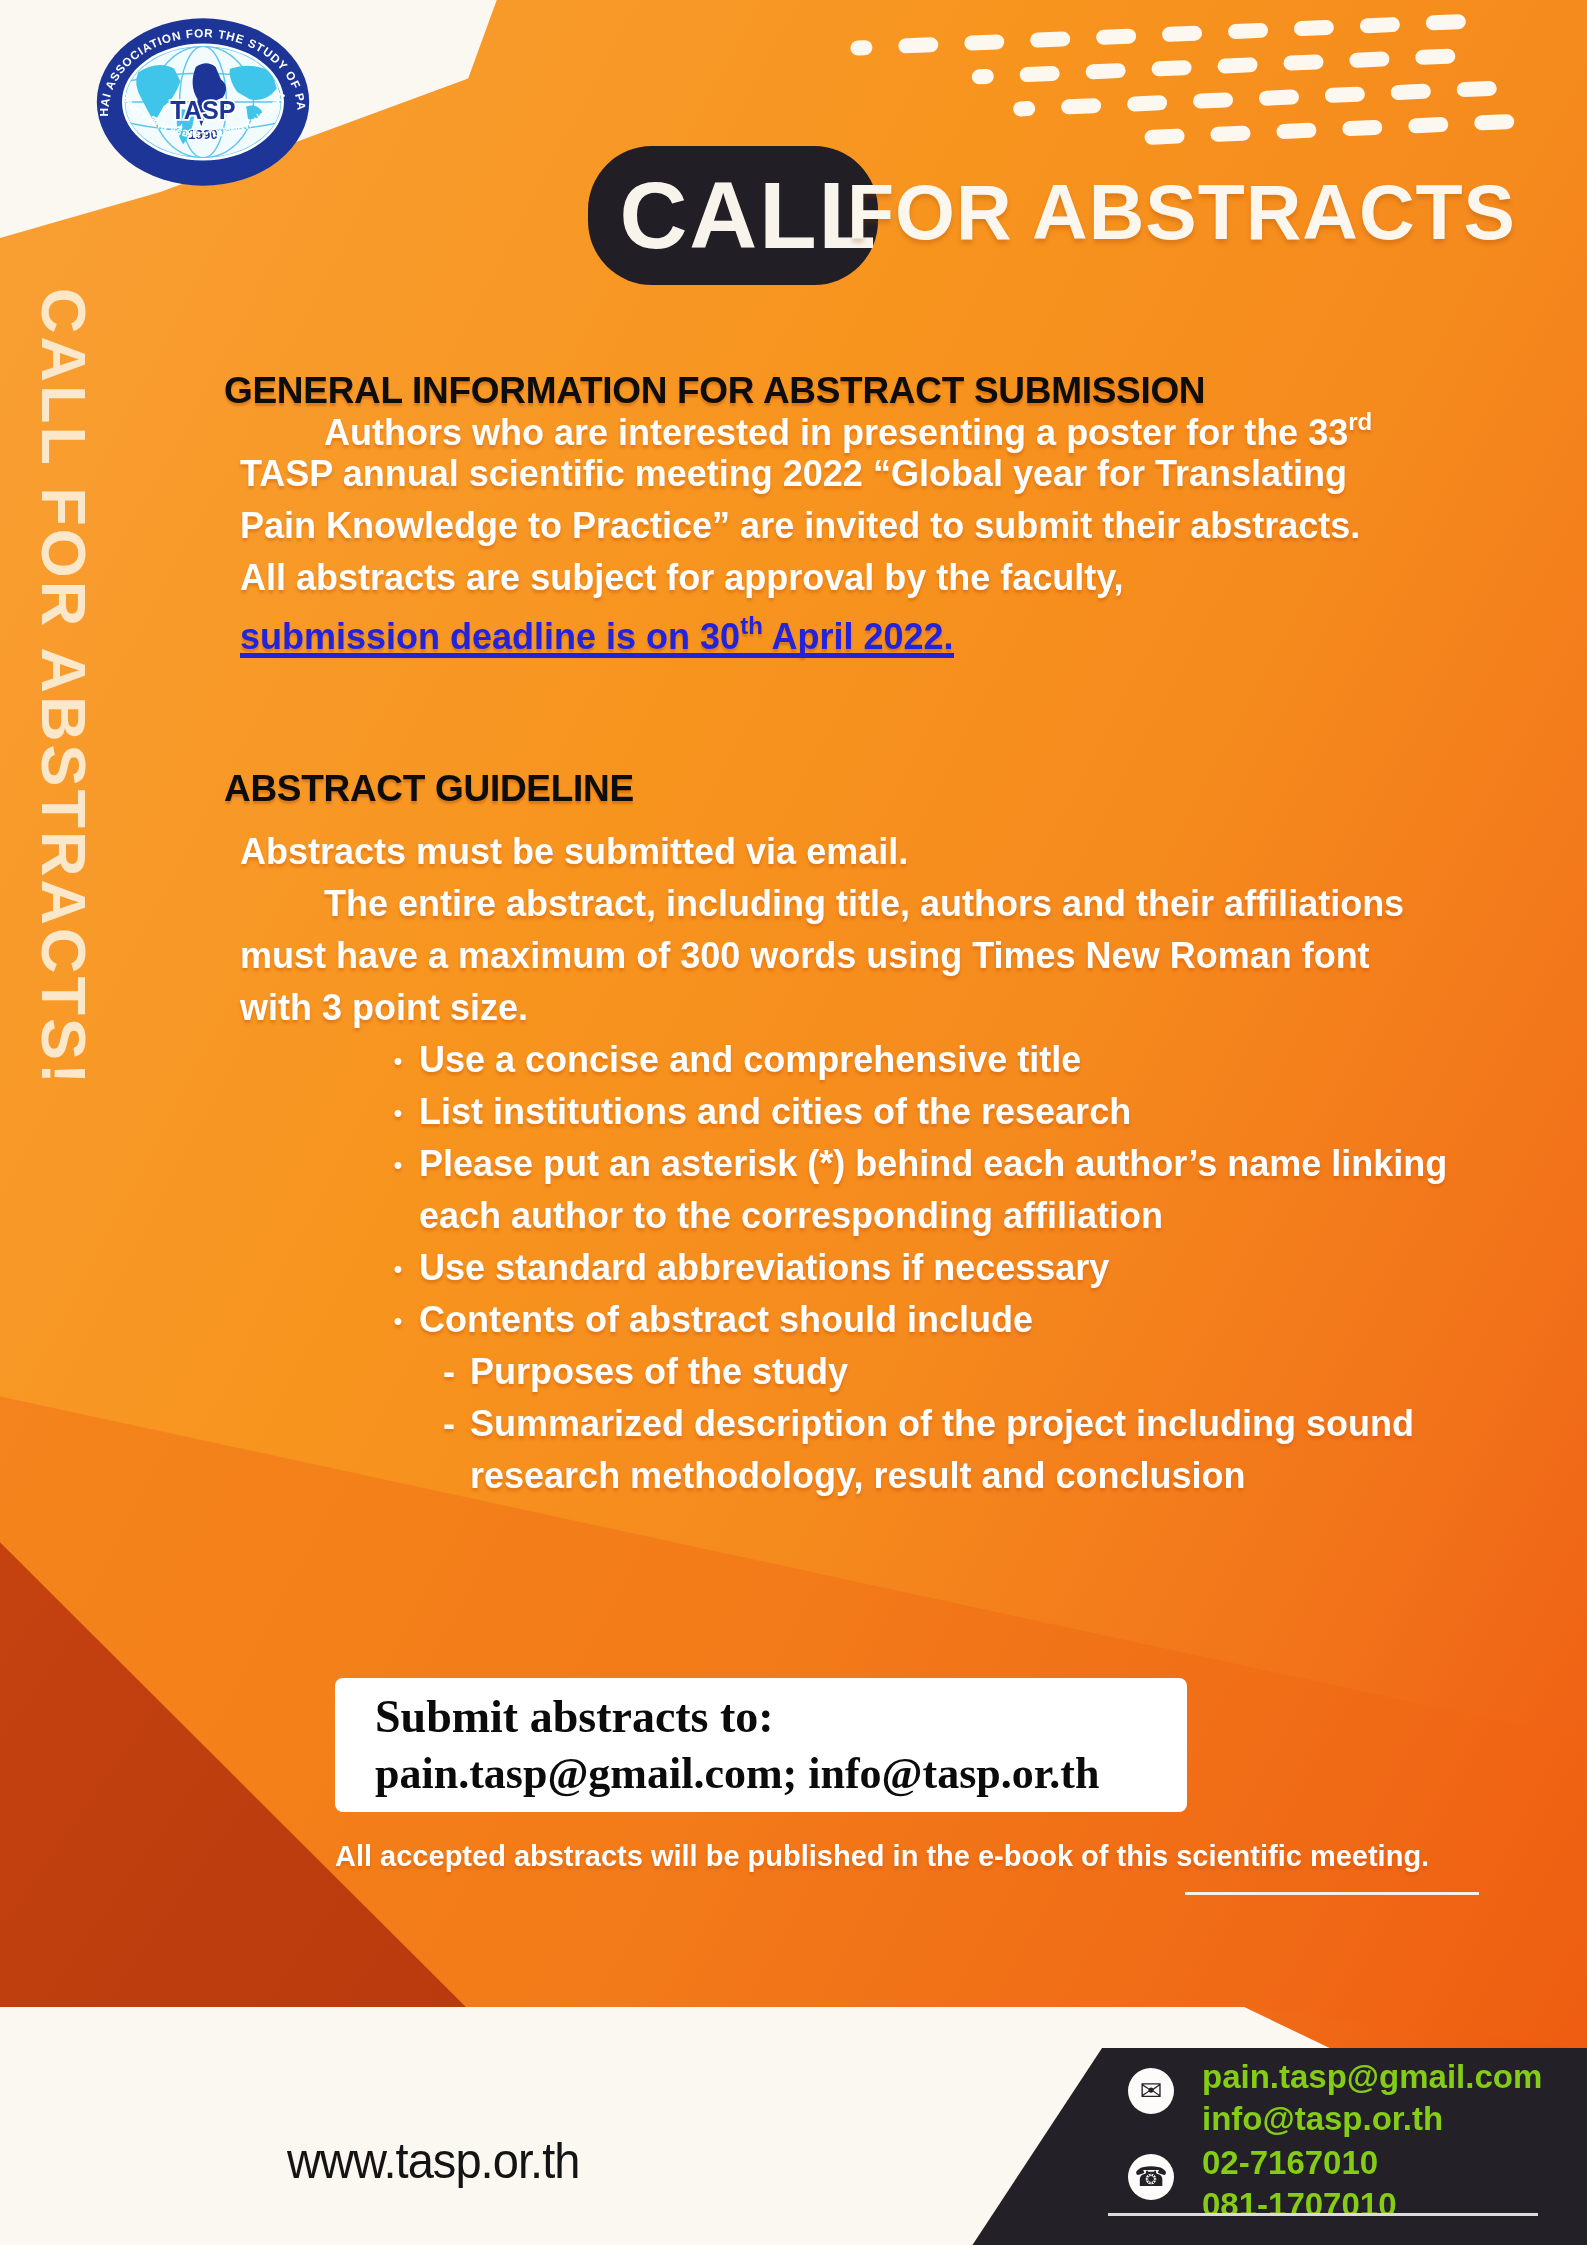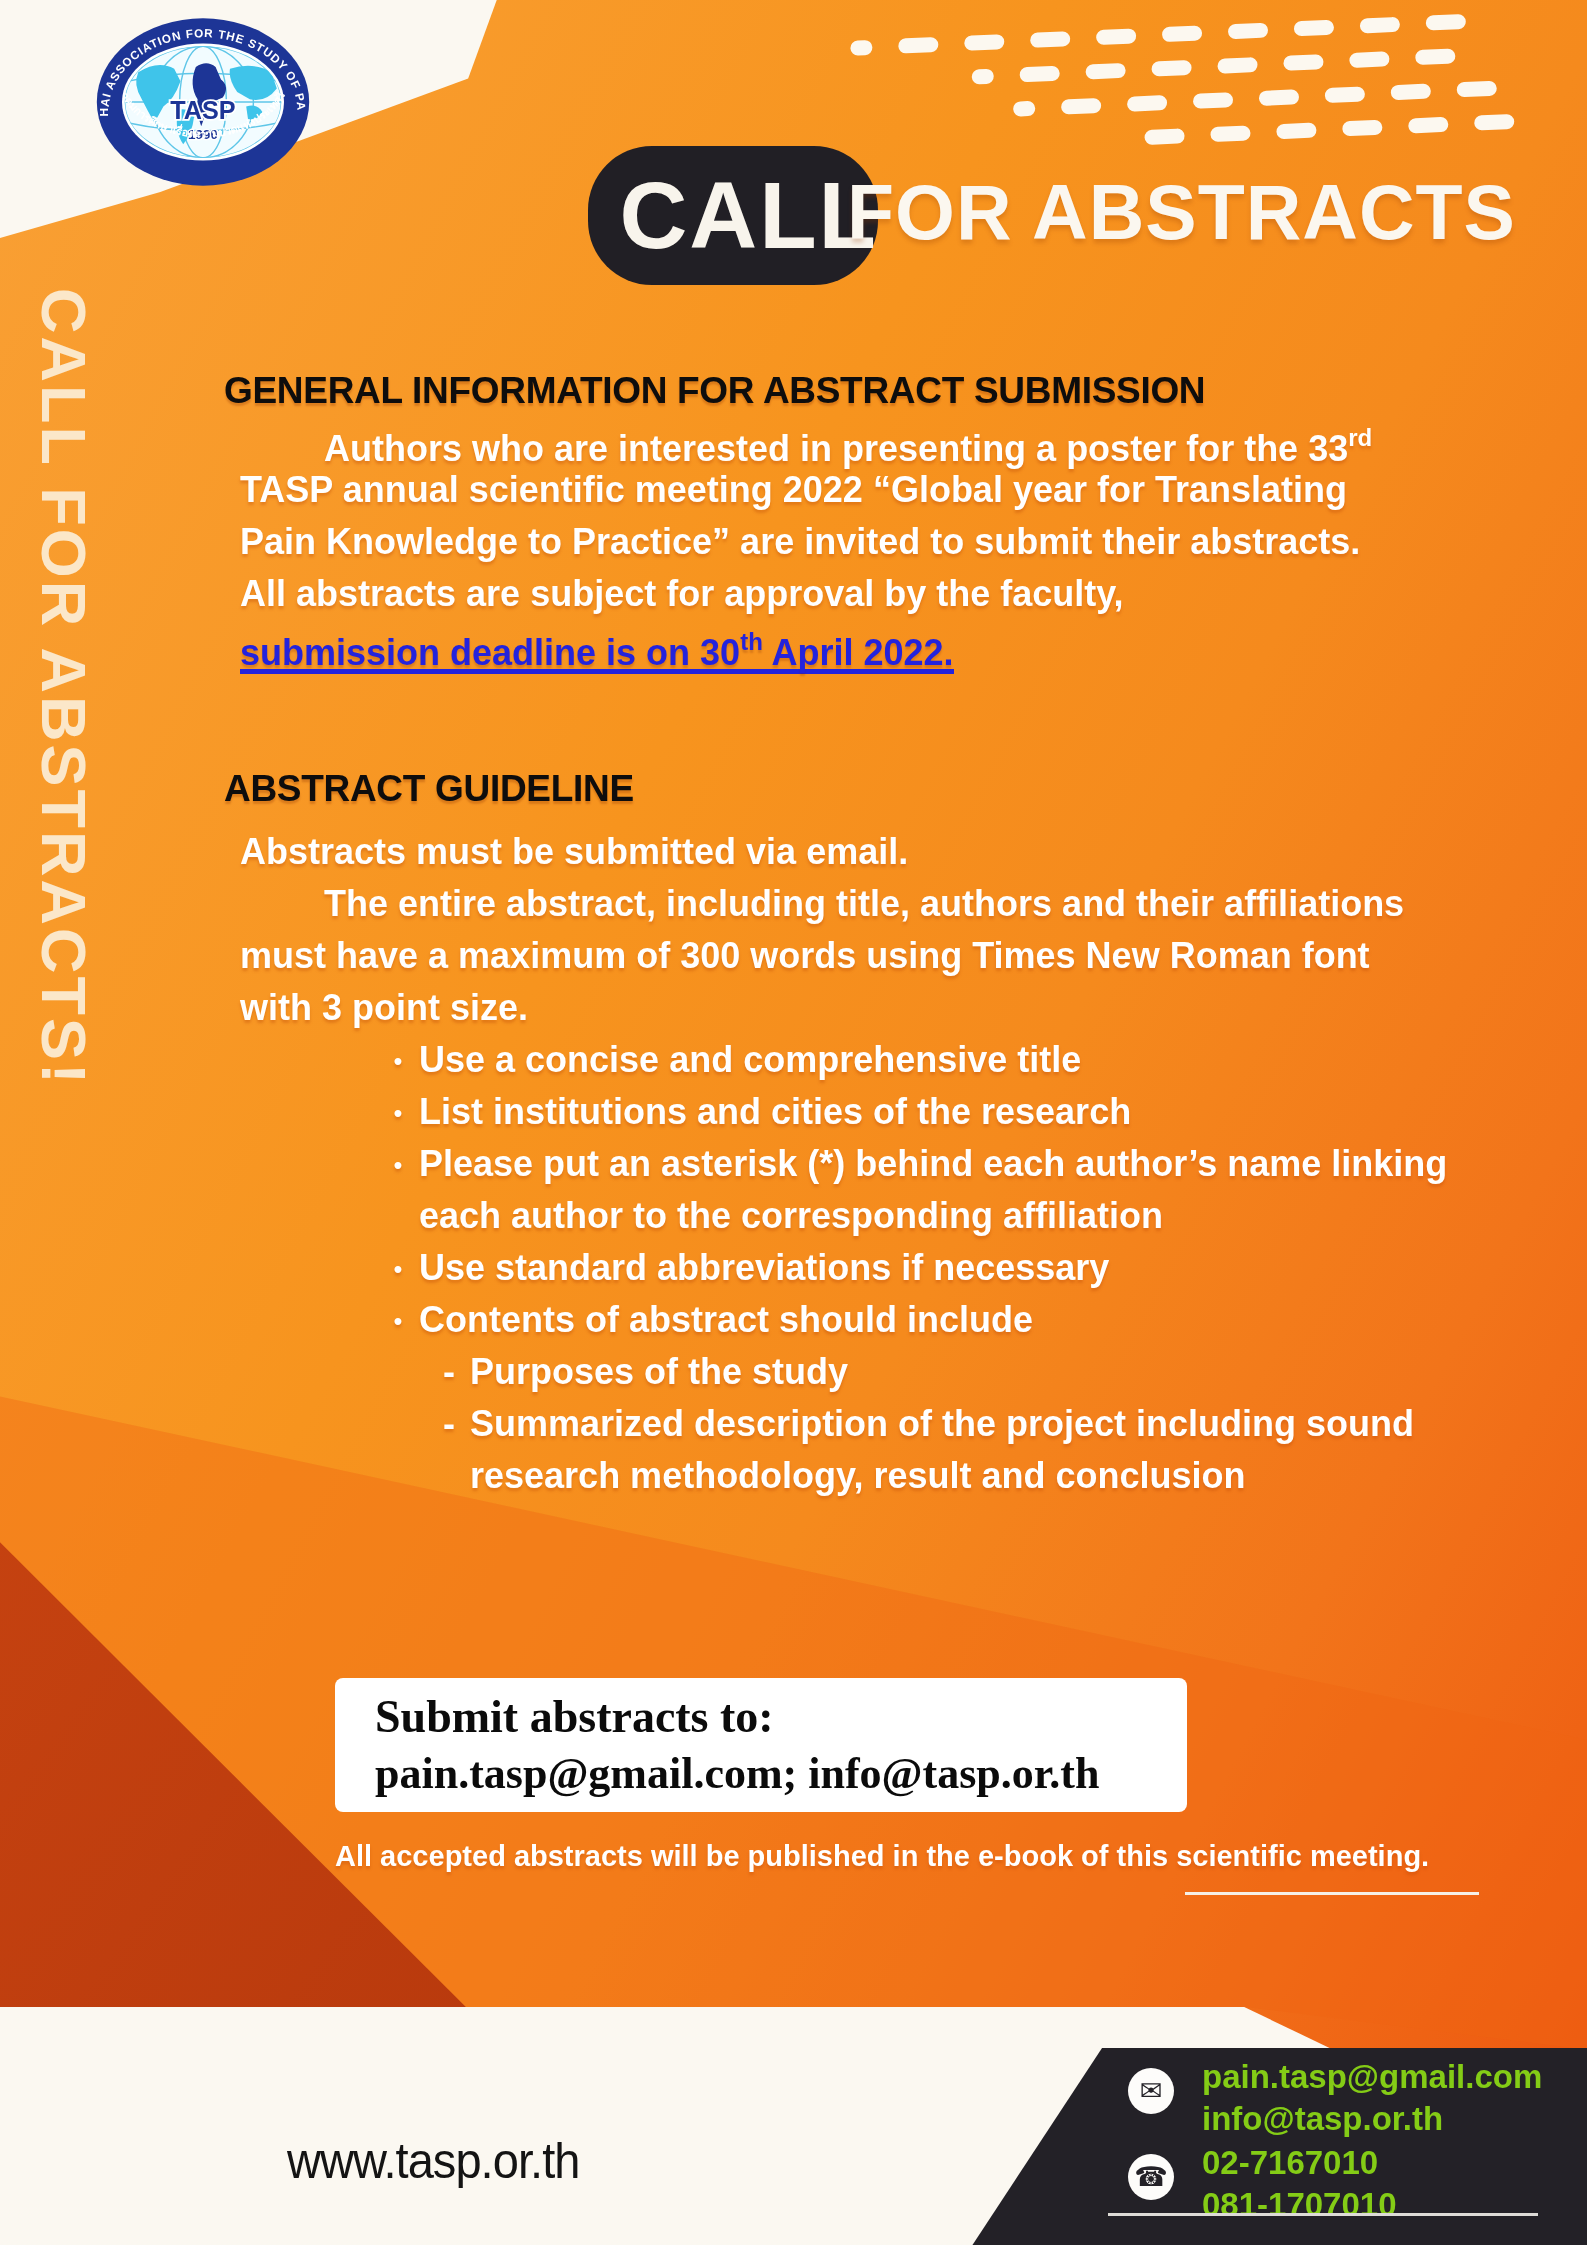--- a/index.html
+++ b/index.html
@@ -169,7 +169,7 @@
 
   <div class="abs h-black" style="top:370px;">GENERAL INFORMATION FOR ABSTRACT SUBMISSION</div>
 
-  <div class="abs copy" style="top:412px;">
+  <div class="abs copy" style="top:396px;">
     <div class="ln indent"><span>Authors who are interested in presenting a poster for the 33</span><sup class="s">rd</sup></div>
     <div class="ln">TASP annual scientific meeting 2022 “Global year for Translating</div>
     <div class="ln">Pain Knowledge to Practice” are invited to submit their abstracts.</div>

